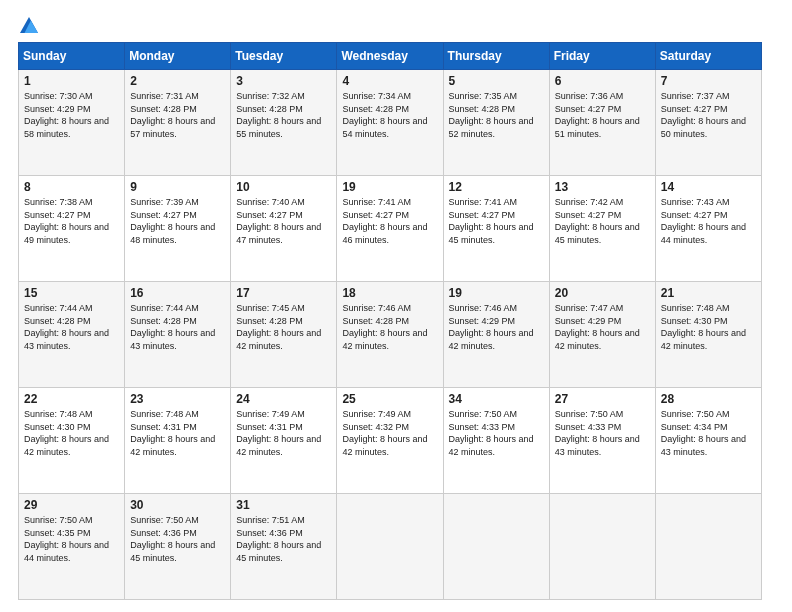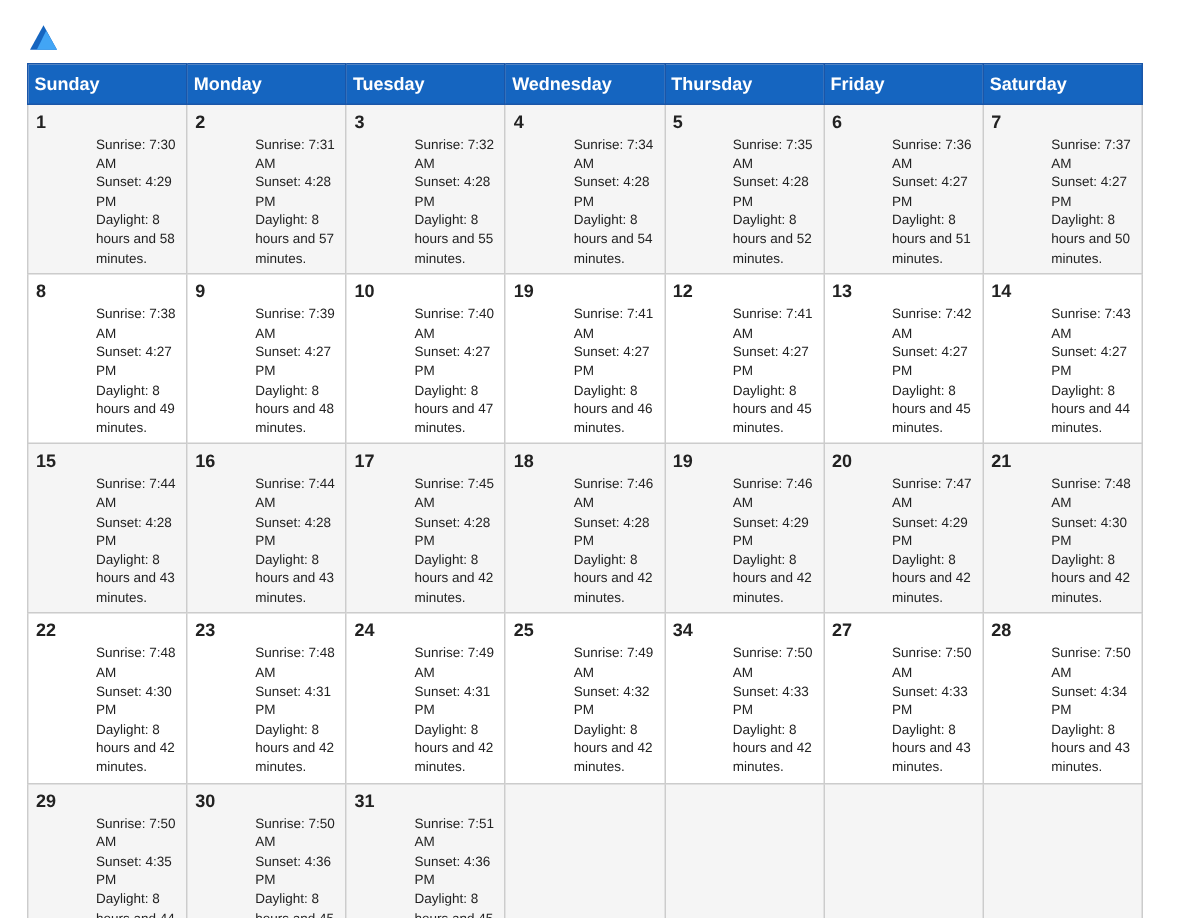--- a/index.html
+++ b/index.html
@@ -97,7 +97,6 @@
       font-size: 9px;
       line-height: 1.4;
       color: #222;
-      margin-left: 40px;
     }
     td.empty {
       background: #f5f5f5;

